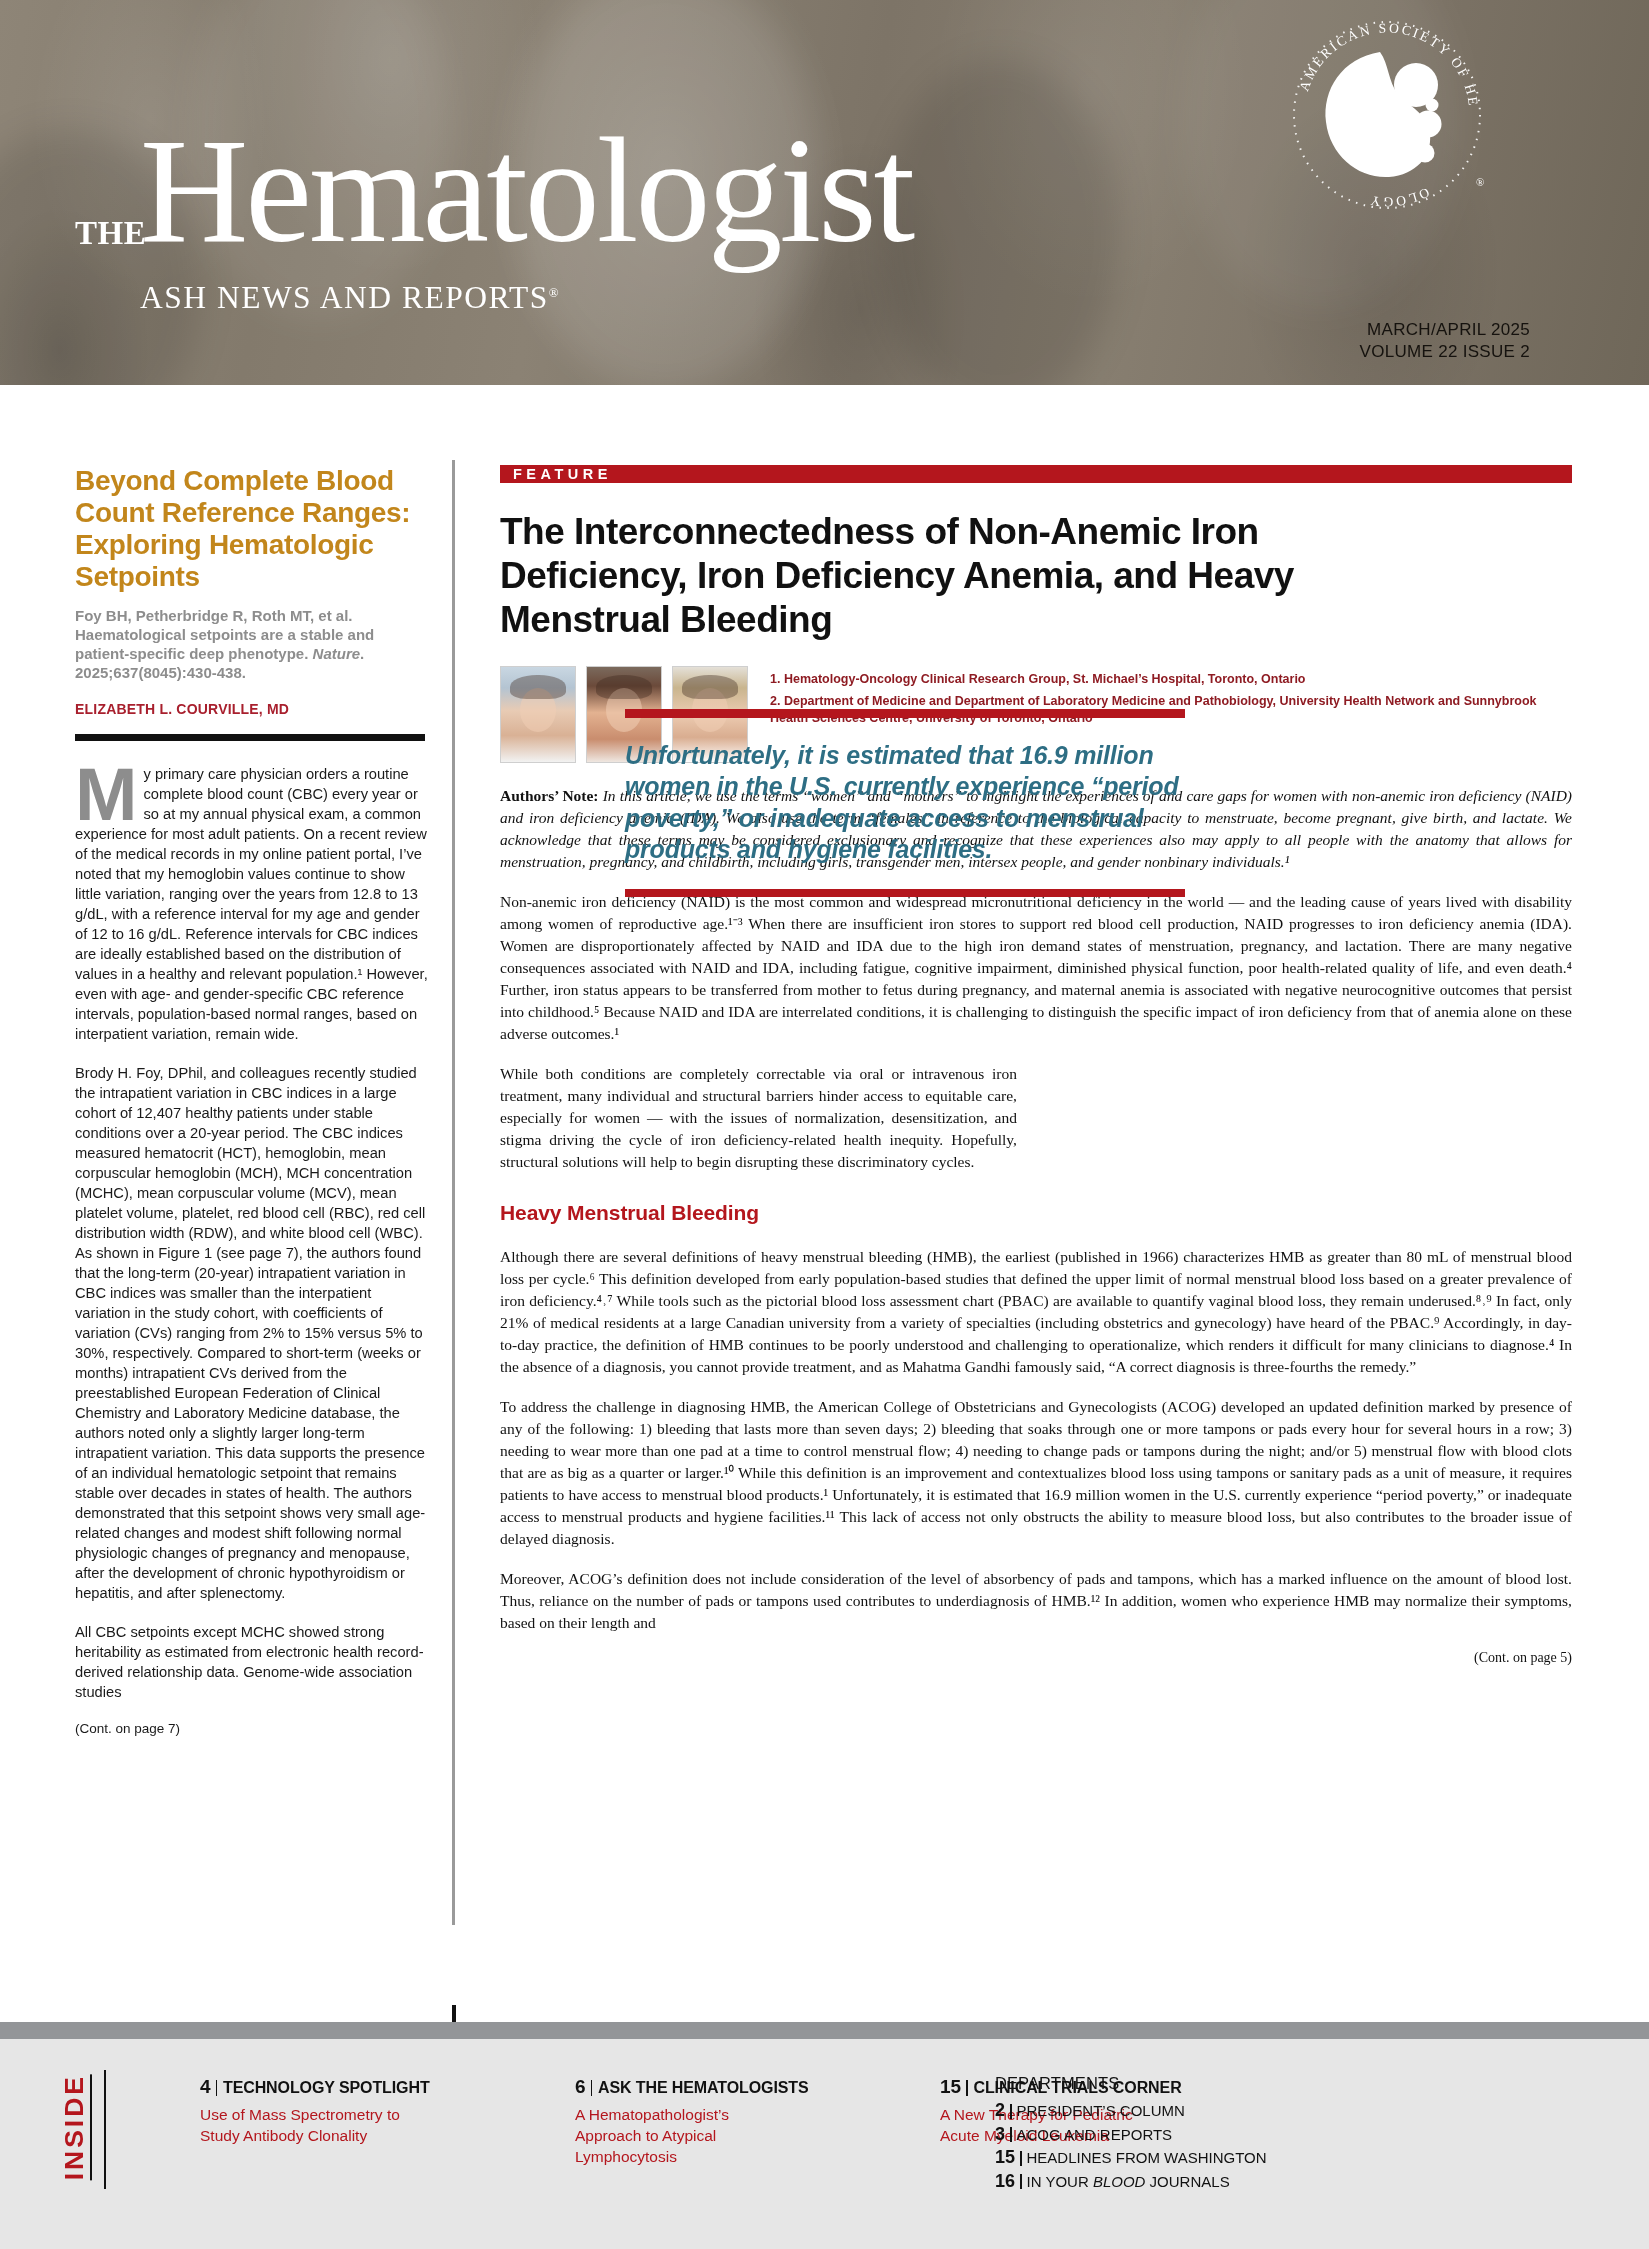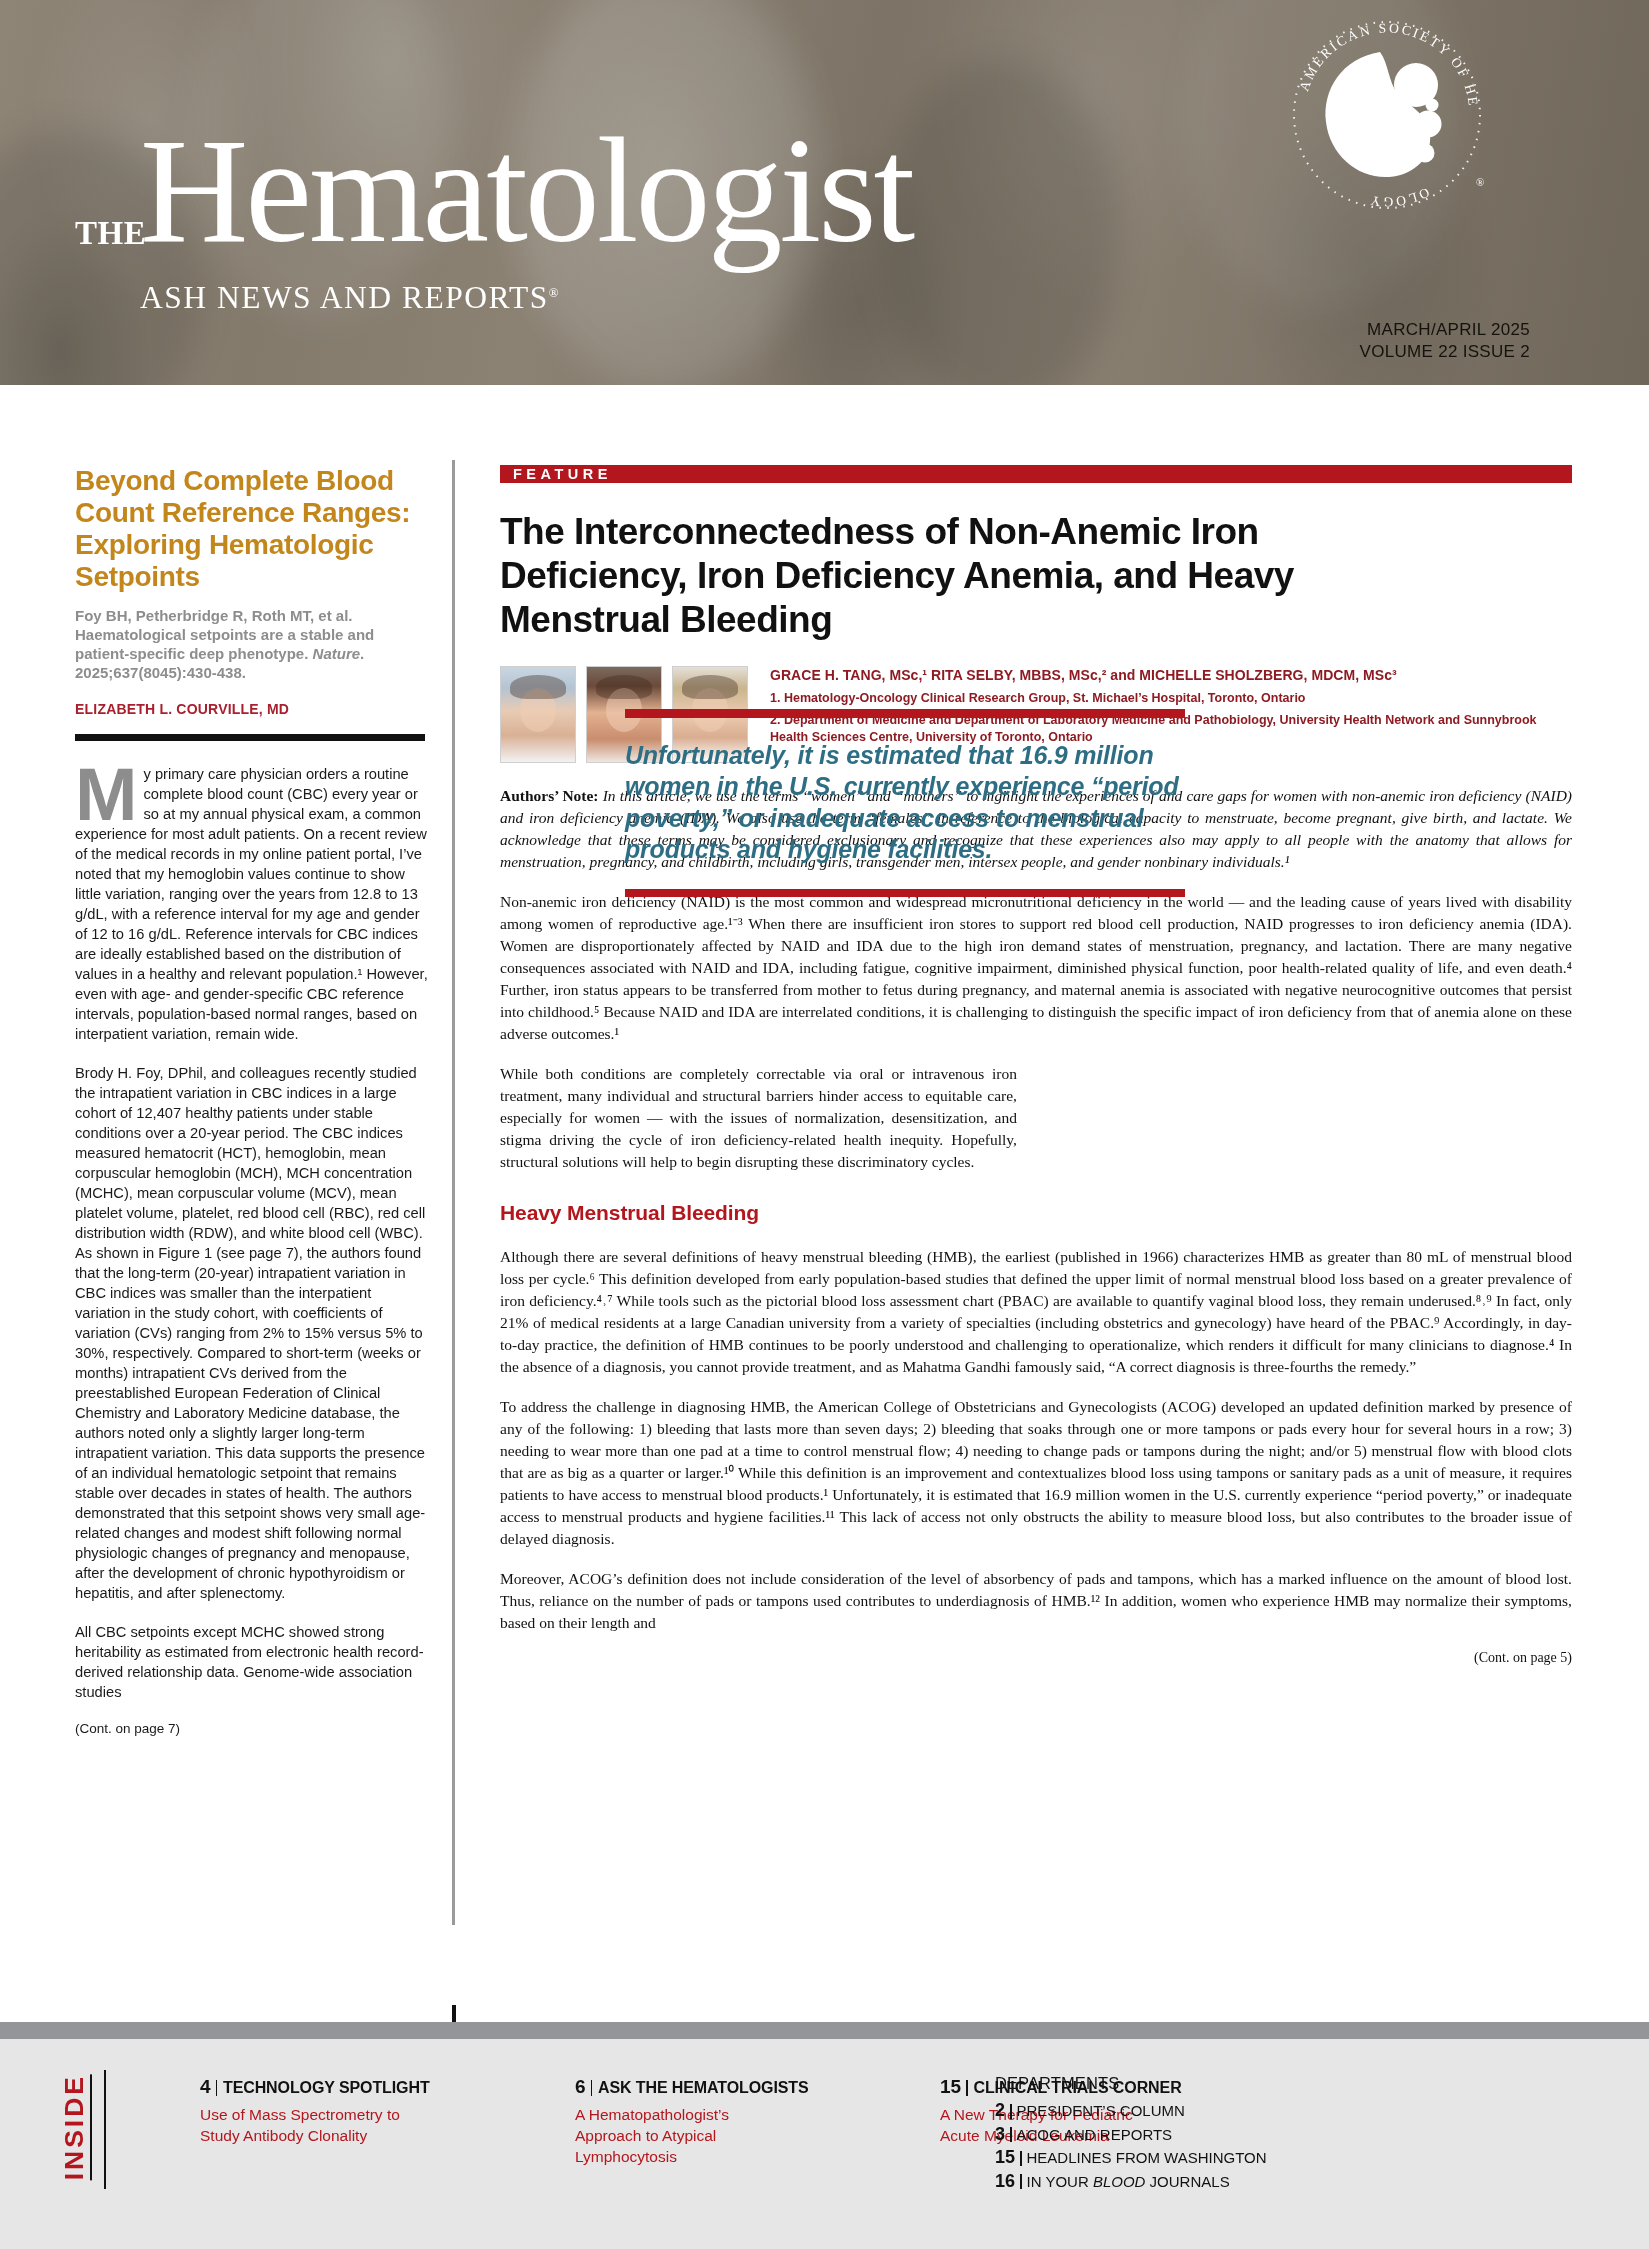--- a/index.html
+++ b/index.html
@@ -245,7 +245,6 @@
       <div class="photo ph3"></div>
     </div>
     <div class="byline">
-      <div class="names">GRACE H. TANG, MSc,¹ RITA SELBY, MBBS, MSc,² and MICHELLE SHOLZBERG, MDCM, MSc³</div>
       <div class="aff">1. Hematology-Oncology Clinical Research Group, St. Michael’s Hospital, Toronto, Ontario</div>
       <div class="aff">2. Department of Medicine and Department of Laboratory Medicine and Pathobiology, University Health Network and Sunnybrook Health Sciences Centre, University of Toronto, Ontario</div>
     </div>

